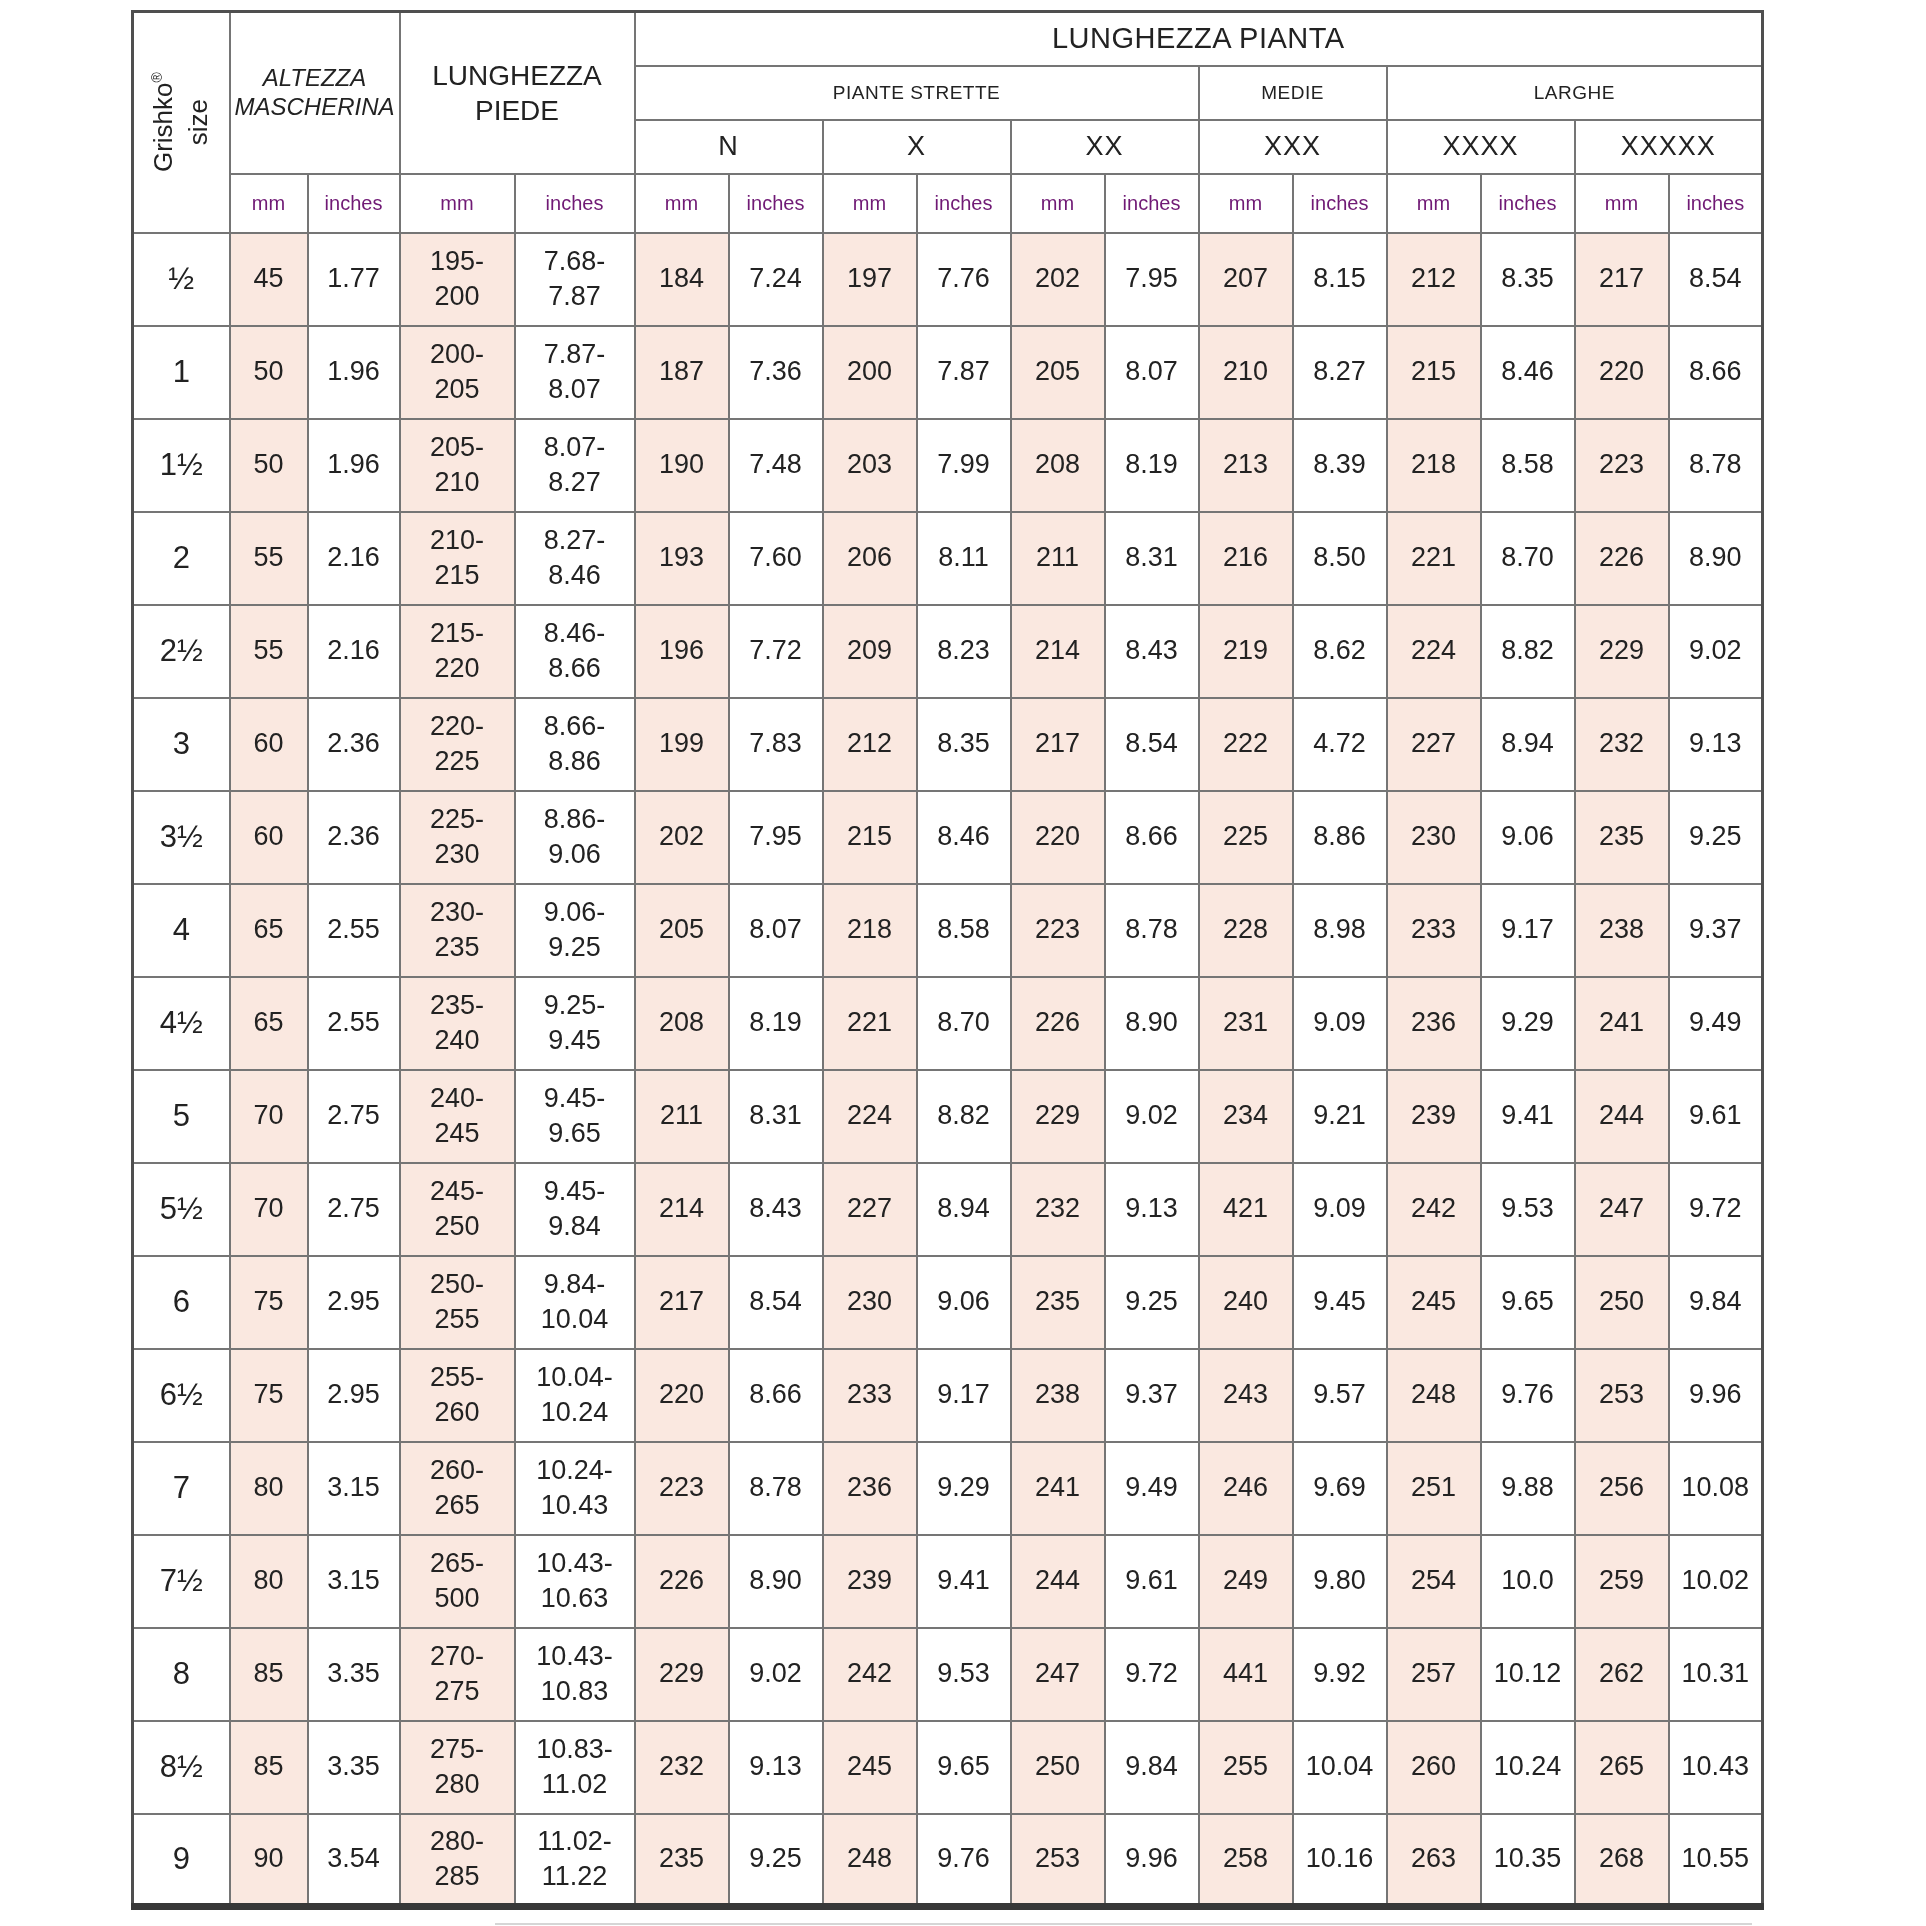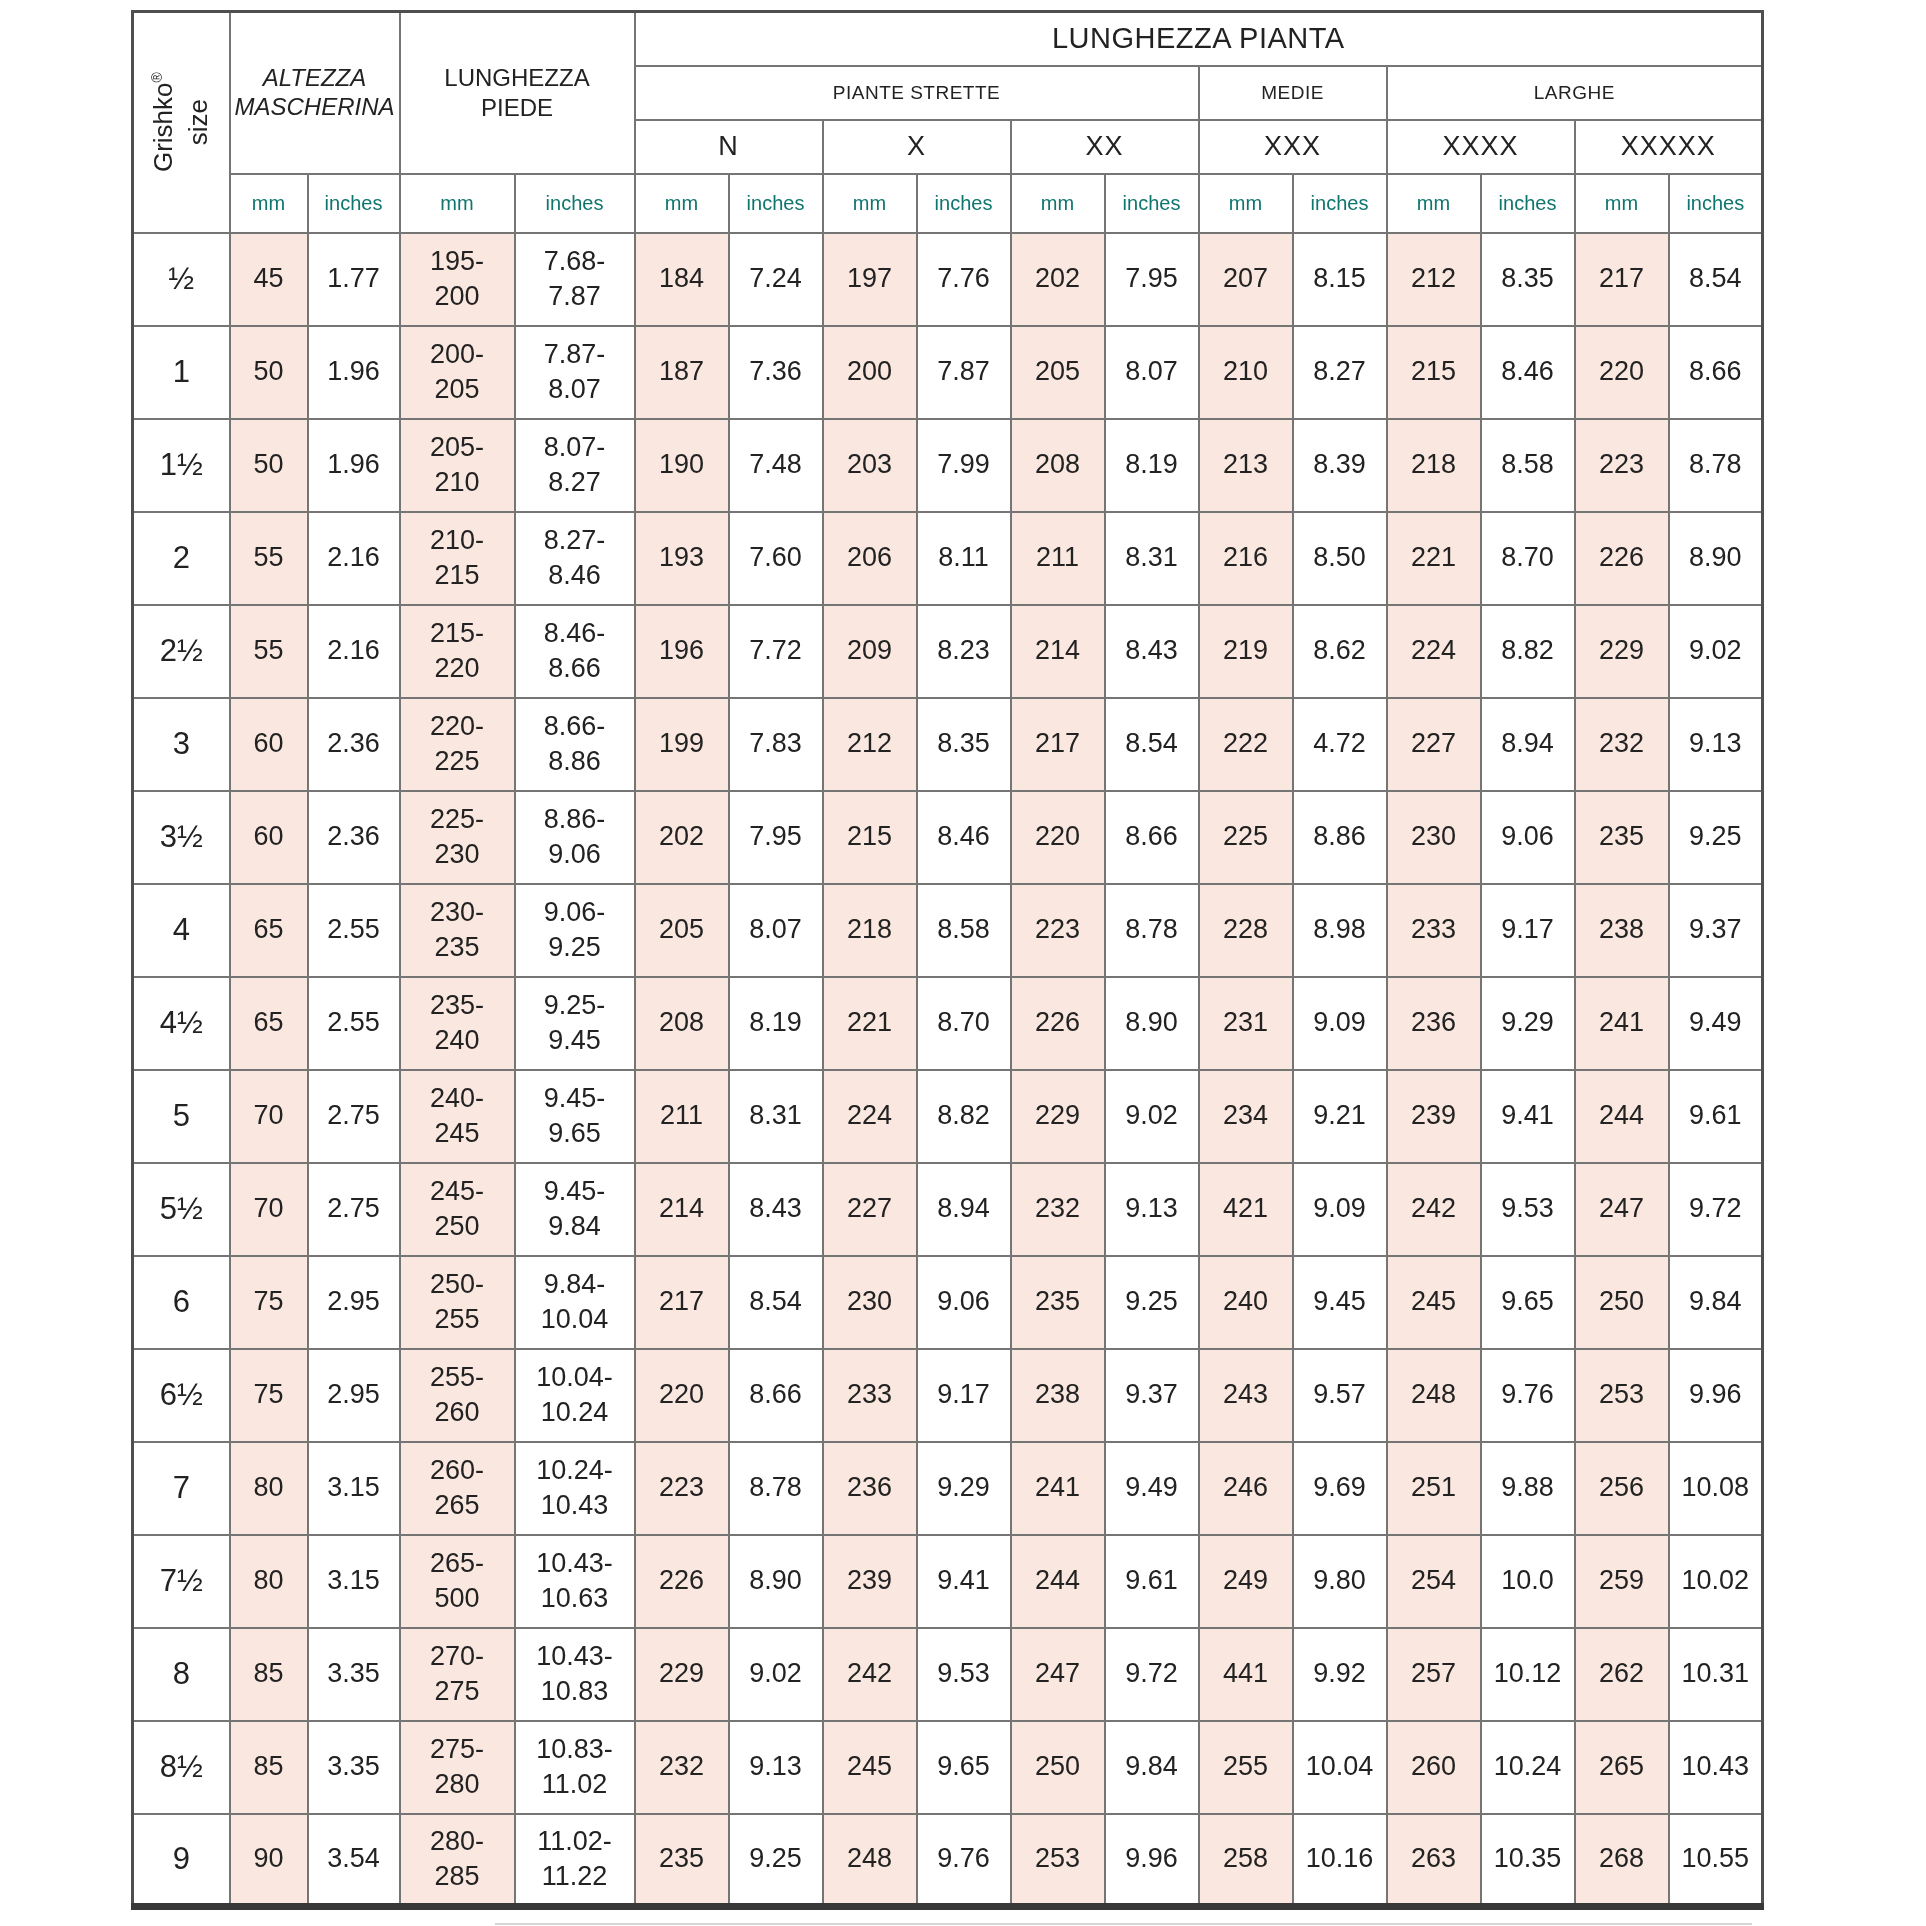--- a/index.html
+++ b/index.html
@@ -17,7 +17,7 @@
   .widthlab{font-size:27px;letter-spacing:1px;}
   .unit{font-size:20px;color:#0f766e;}
   .altezza{font-size:24px;line-height:1.2;white-space:pre-line;font-style:italic;}
-  .lunghezza{font-size:24px;line-height:1.25;white-space:pre-line;}
+  .lunghezza{font-size:28px;line-height:1.25;white-space:pre-line;}
   .corner{position:relative;}
   .rot-wrap{position:absolute;inset:0;display:flex;align-items:center;justify-content:center;}
   .rot{transform:rotate(-90deg);font-size:26px;line-height:1.35;text-align:center;white-space:nowrap;}

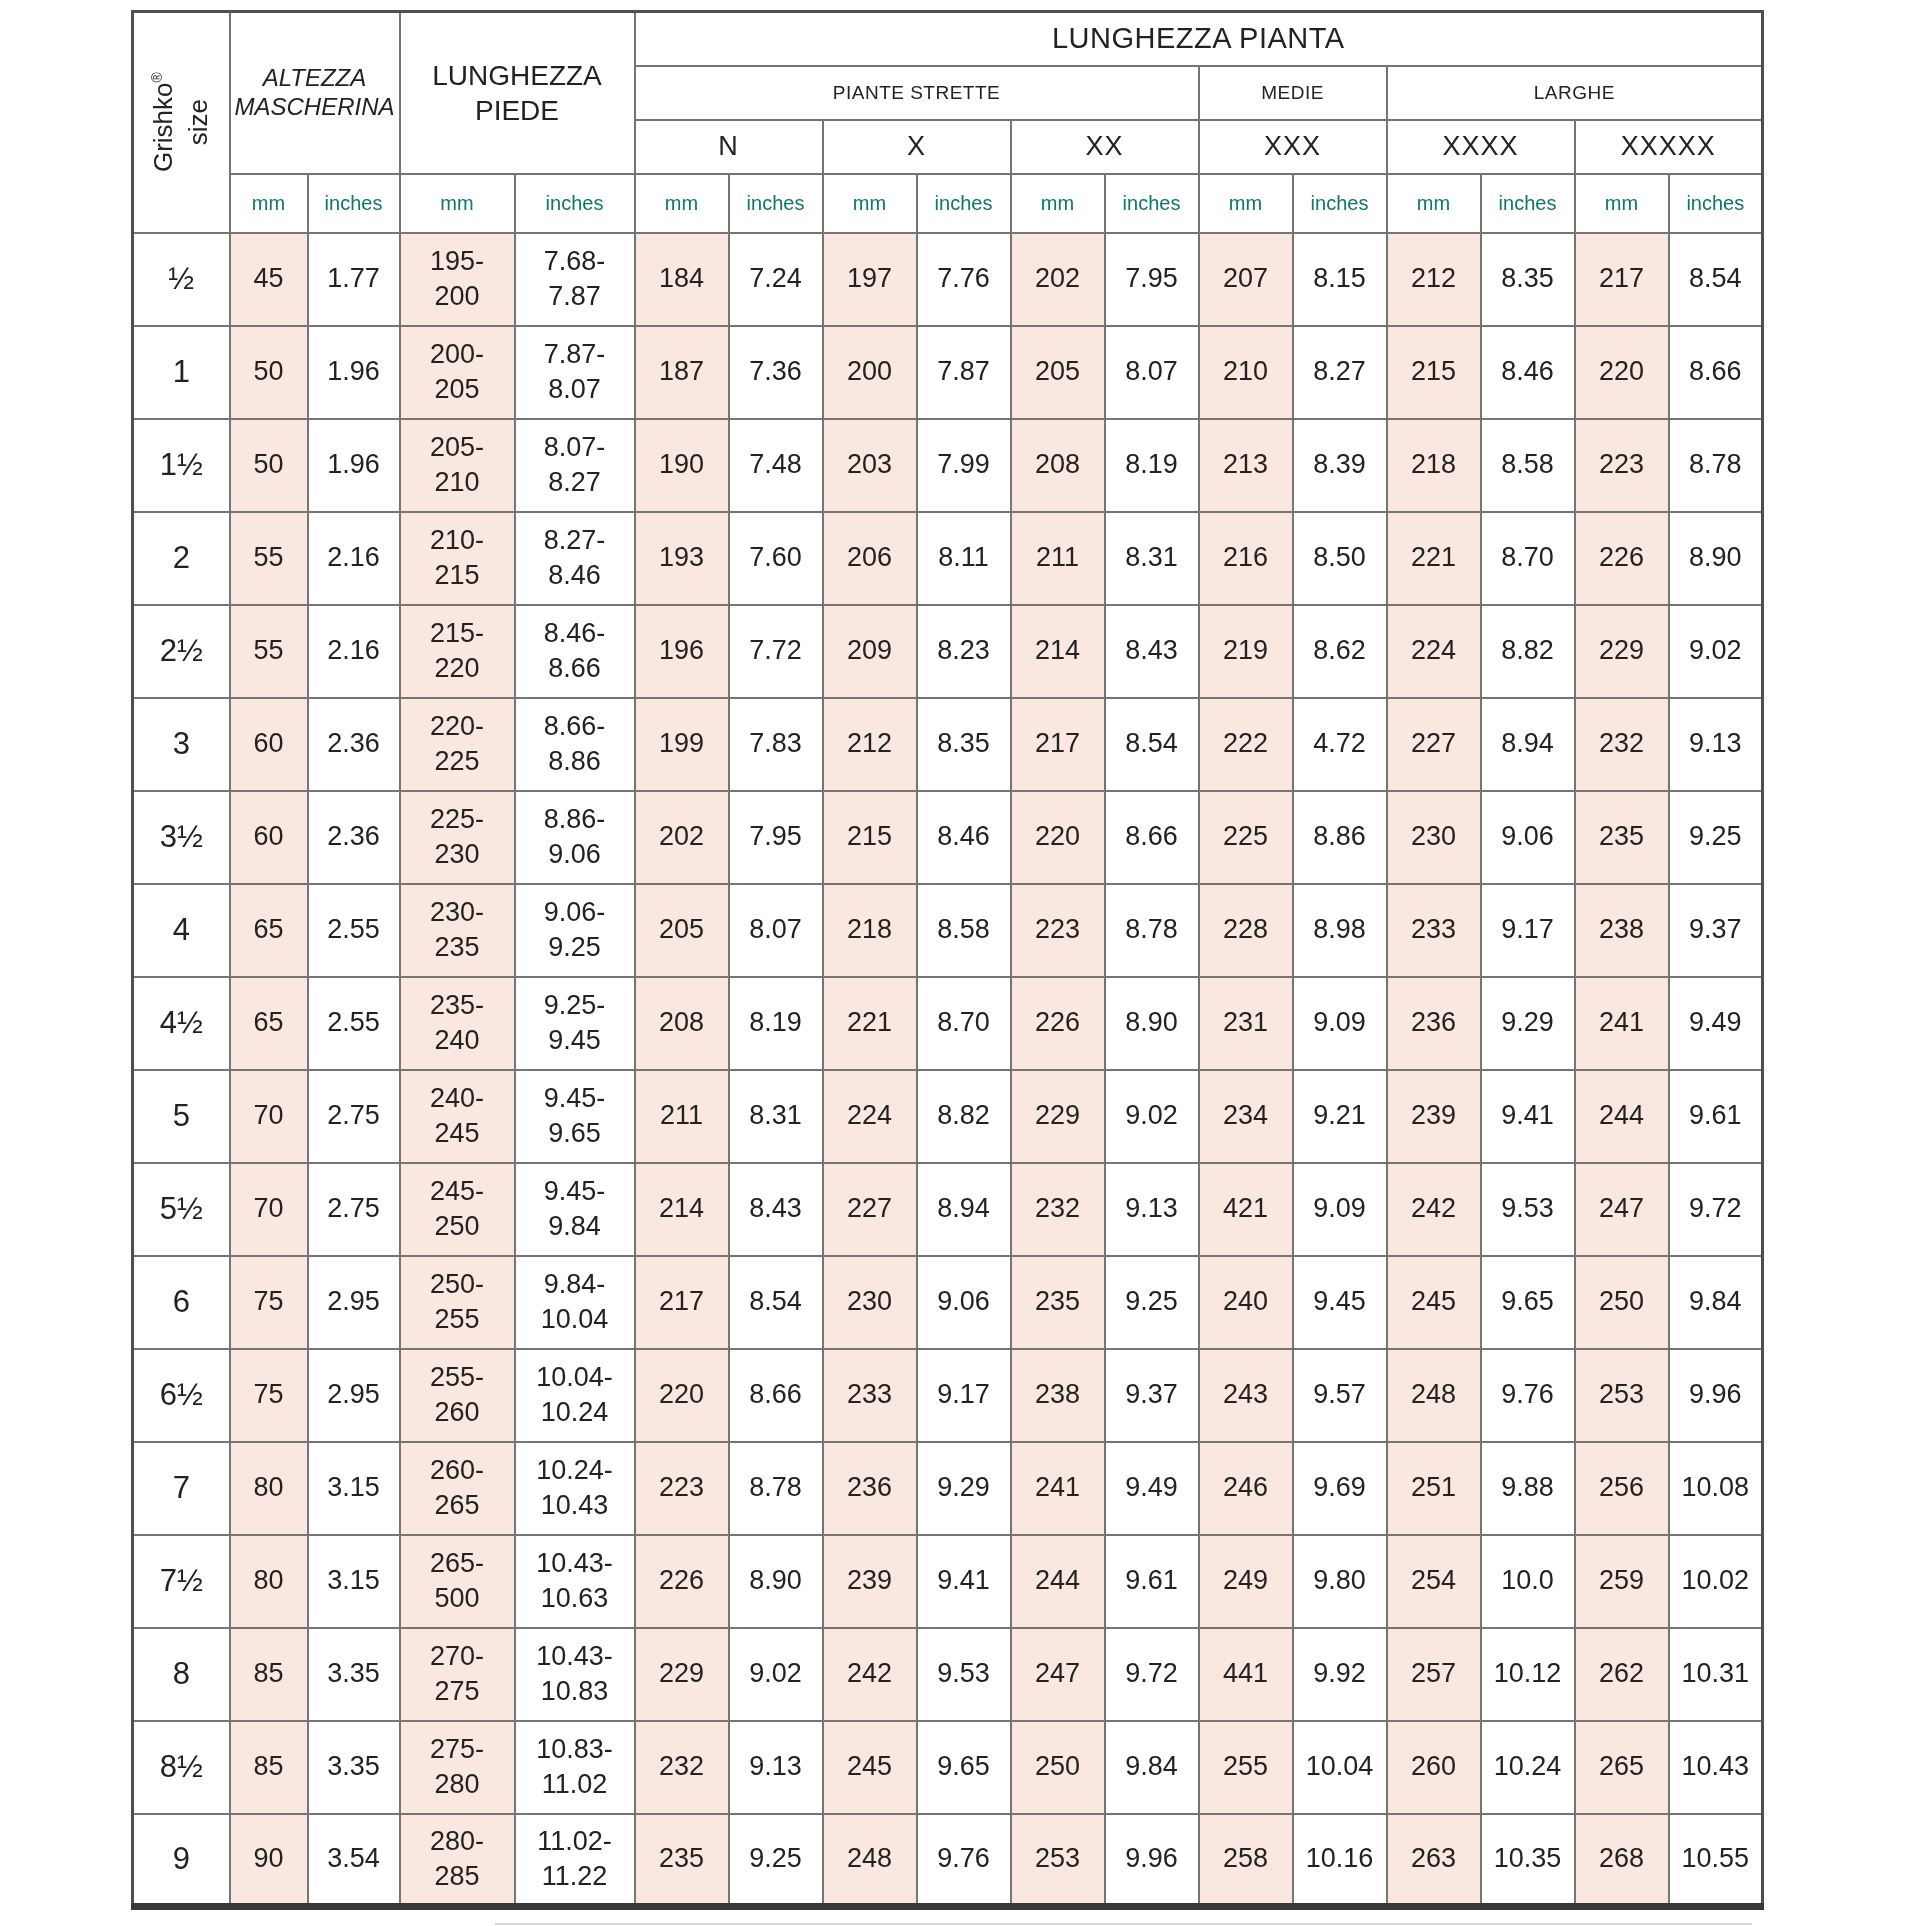--- a/index.html
+++ b/index.html
@@ -15,7 +15,7 @@
   .grandezza{font-size:29px;letter-spacing:0.5px;}
   .groupB{font-size:19px;letter-spacing:0.5px;}
   .widthlab{font-size:27px;letter-spacing:1px;}
-  .unit{font-size:20px;color:#0f766e;}
+  .unit{font-size:20px;color:#701a75;}
   .altezza{font-size:24px;line-height:1.2;white-space:pre-line;font-style:italic;}
   .lunghezza{font-size:28px;line-height:1.25;white-space:pre-line;}
   .corner{position:relative;}

